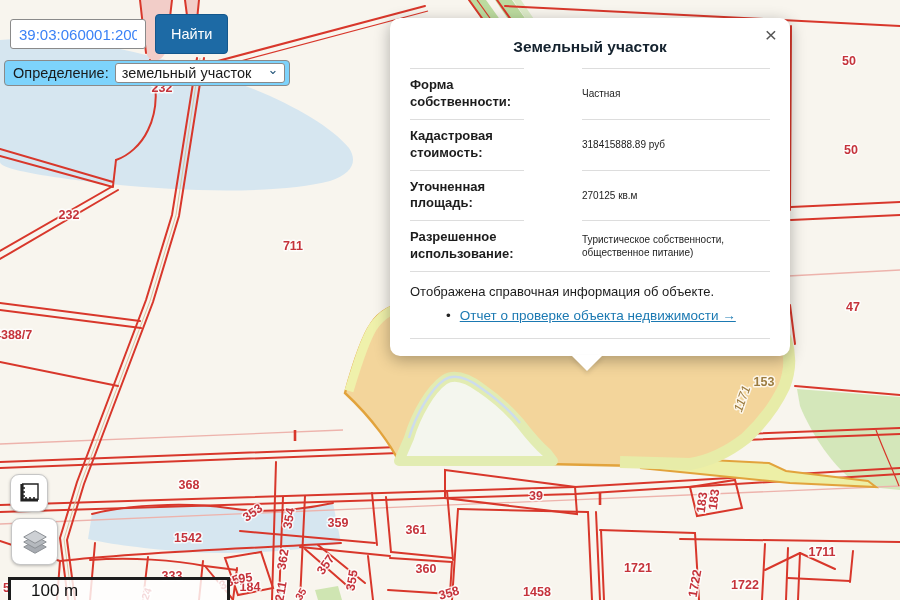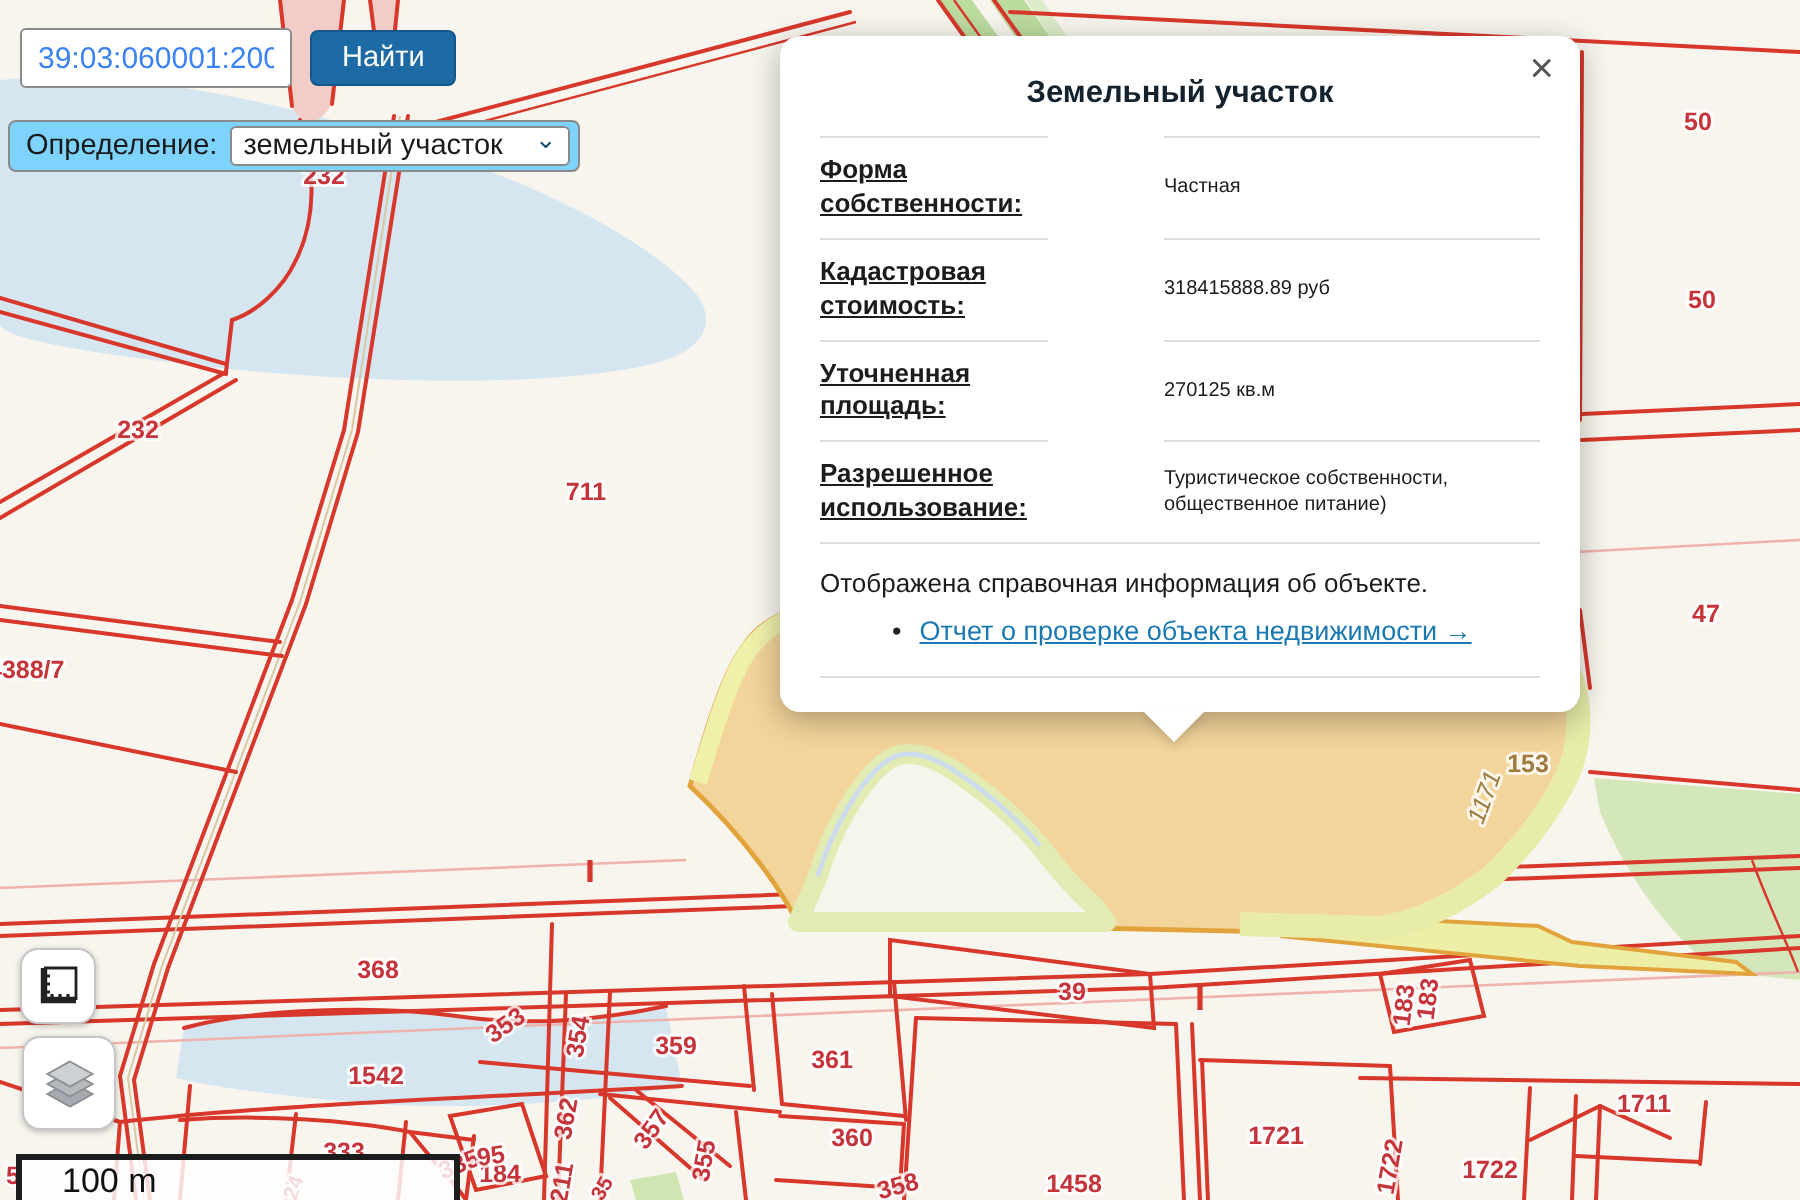--- a/index.html
+++ b/index.html
@@ -28,7 +28,7 @@
   .searchbar{position:absolute;left:10px;top:14px;display:flex;gap:9px;align-items:center;}
   .searchbar input{width:136px;height:30px;border:1.5px solid #8a8a8a;border-radius:3px;
      padding:0 8px;font:15px "Liberation Sans",sans-serif;color:#3b82f6;background:#fff;outline:none;}
-  .searchbar button{height:28px;padding:0 15px;background:var(--accent-blue);color:#fff;
+  .searchbar button{height:40px;padding:0 15px;background:var(--accent-blue);color:#fff;
      border:1px solid #14578c;border-radius:4px;font:14.5px "Liberation Sans",sans-serif;cursor:pointer;}
 
   .filterbar{position:absolute;left:4px;top:60px;background:#7dd3fc;border:1.5px solid #8a8a8a;

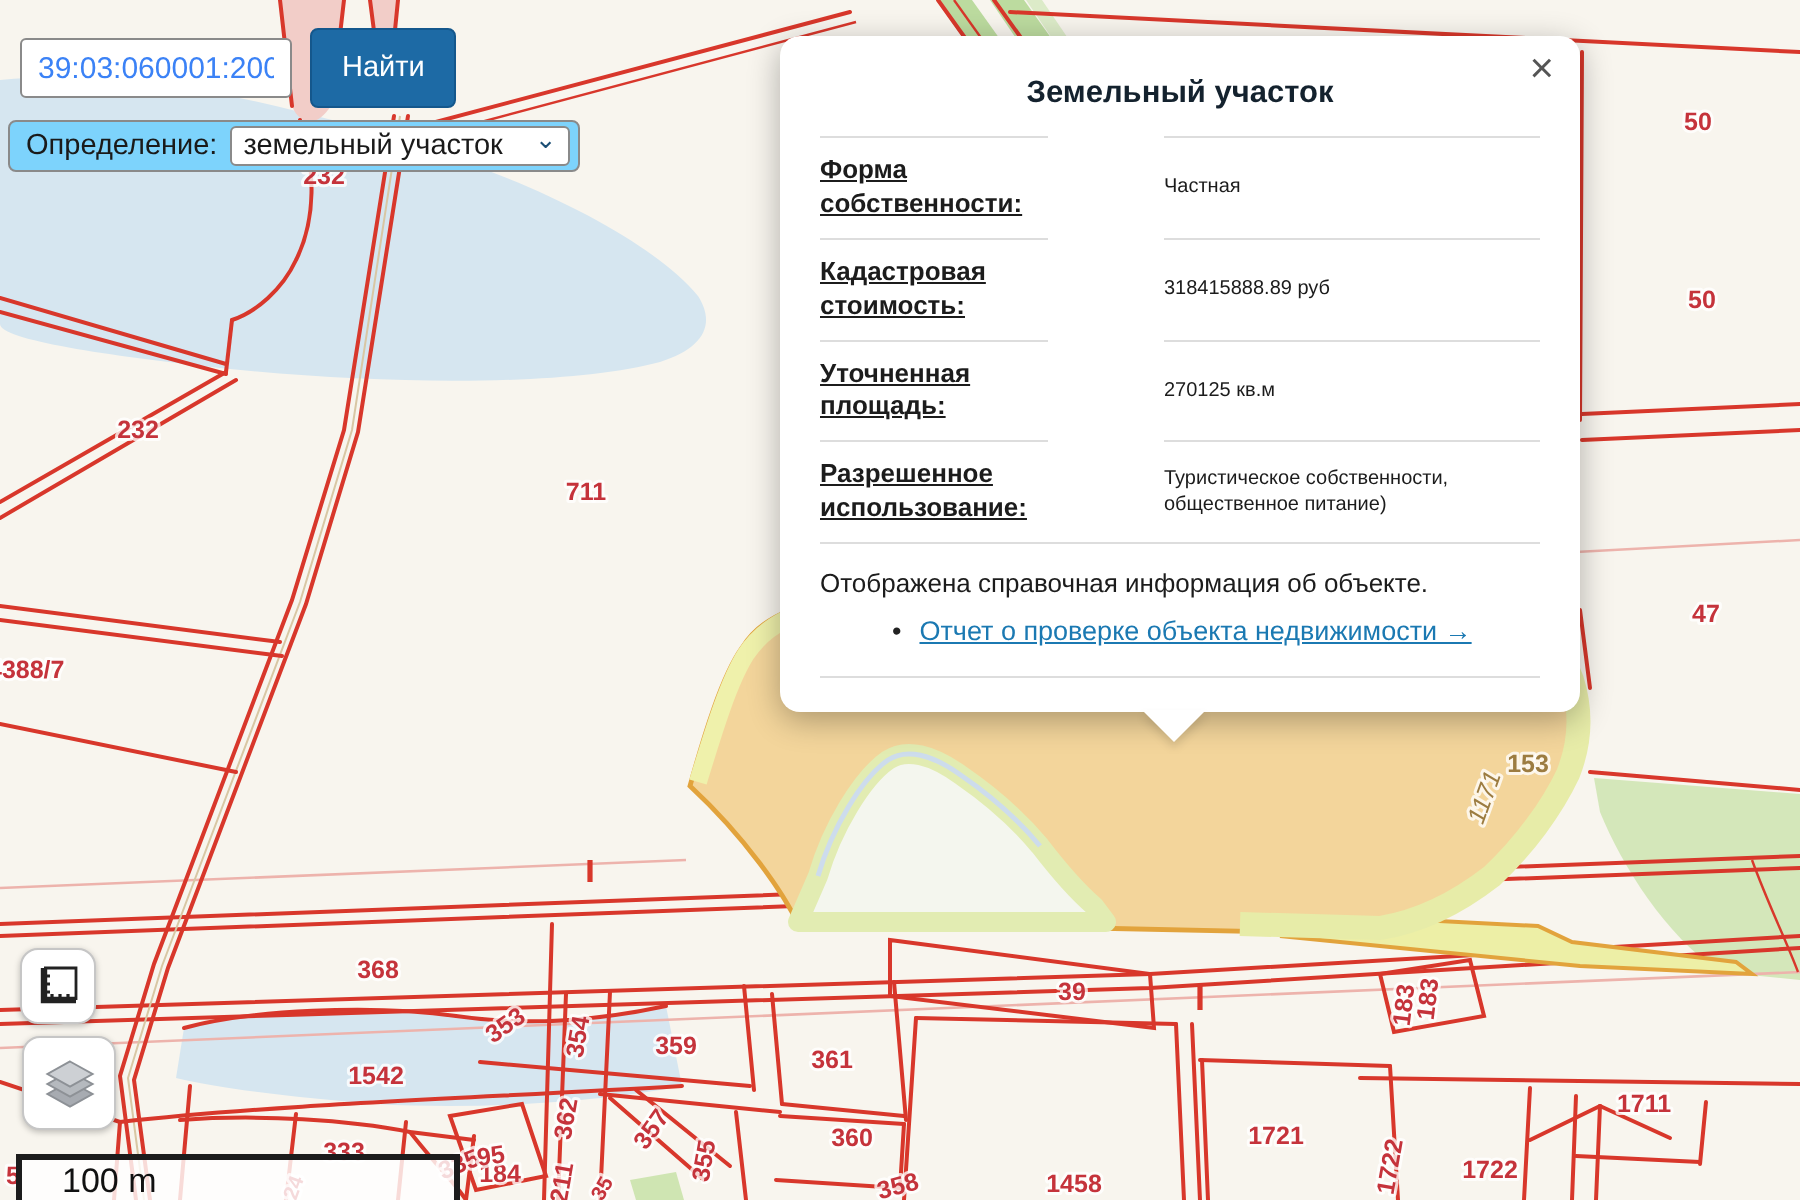--- a/index.html
+++ b/index.html
@@ -54,7 +54,7 @@
   .popup .title{text-align:center;font-weight:bold;font-size:15.5px;color:#14222e;margin:8px 0 12px;}
   .popup .row{display:grid;grid-template-columns:114px 1fr;column-gap:14px;}
   .popup .row .lbl,.popup .row .val{border-top:1px solid #ddd;padding:8px 0;}
-  .popup .row .lbl{font-weight:bold;font-size:13px;line-height:1.3;text-decoration:underline;}
+  .popup .row .lbl{font-weight:bold;font-size:13px;line-height:1.3;}
   .popup .row .val{font-size:10px;line-height:1.3;display:flex;align-items:center;margin-left:44px;}
   .popup .rows{border-bottom:1px solid #ddd;}
   .popup .note{font-size:13px;margin:10px 0 6px;line-height:1.5;}

